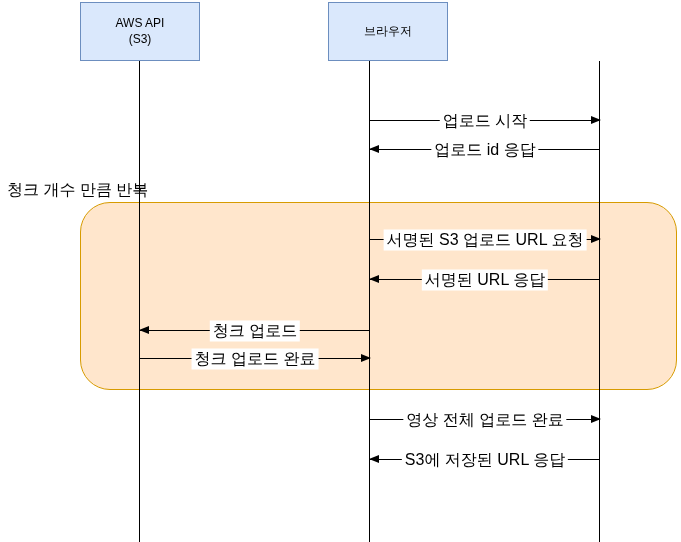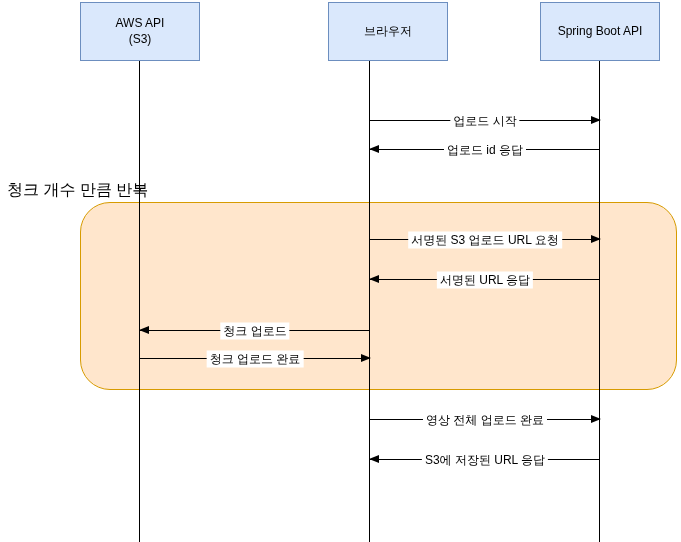--- a/index.html
+++ b/index.html
@@ -59,9 +59,6 @@
   <div class="actor" style="left:328px;">
     <span class="actor-label">브라우저</span>
   </div>
-  <div class="actor" style="left:540px;">
-    <span class="actor-label">Spring Boot API</span>
-  </div>
 
   <div class="msg dir-right" style="left:370px; top:120px; width:230px;">
     <div class="line"></div>

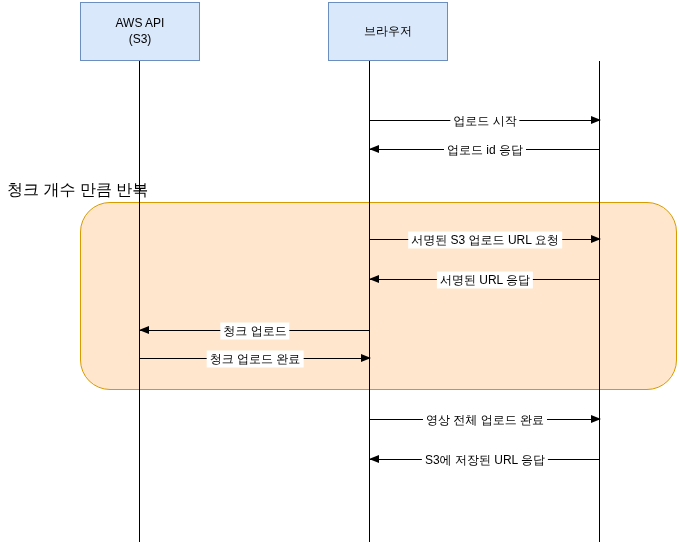--- a/index.html
+++ b/index.html
@@ -37,7 +37,7 @@
   }
   .mlabel {
     position: absolute; left: 50%; top: 1px; transform: translate(-50%, -50%);
-    background: #ffffff; padding: 0 3px; font-size: 12px; white-space: nowrap;
+    background: #ffffff; padding: 0 3px; font-size: 16px; white-space: nowrap;
   }
 </style>
 </head>

